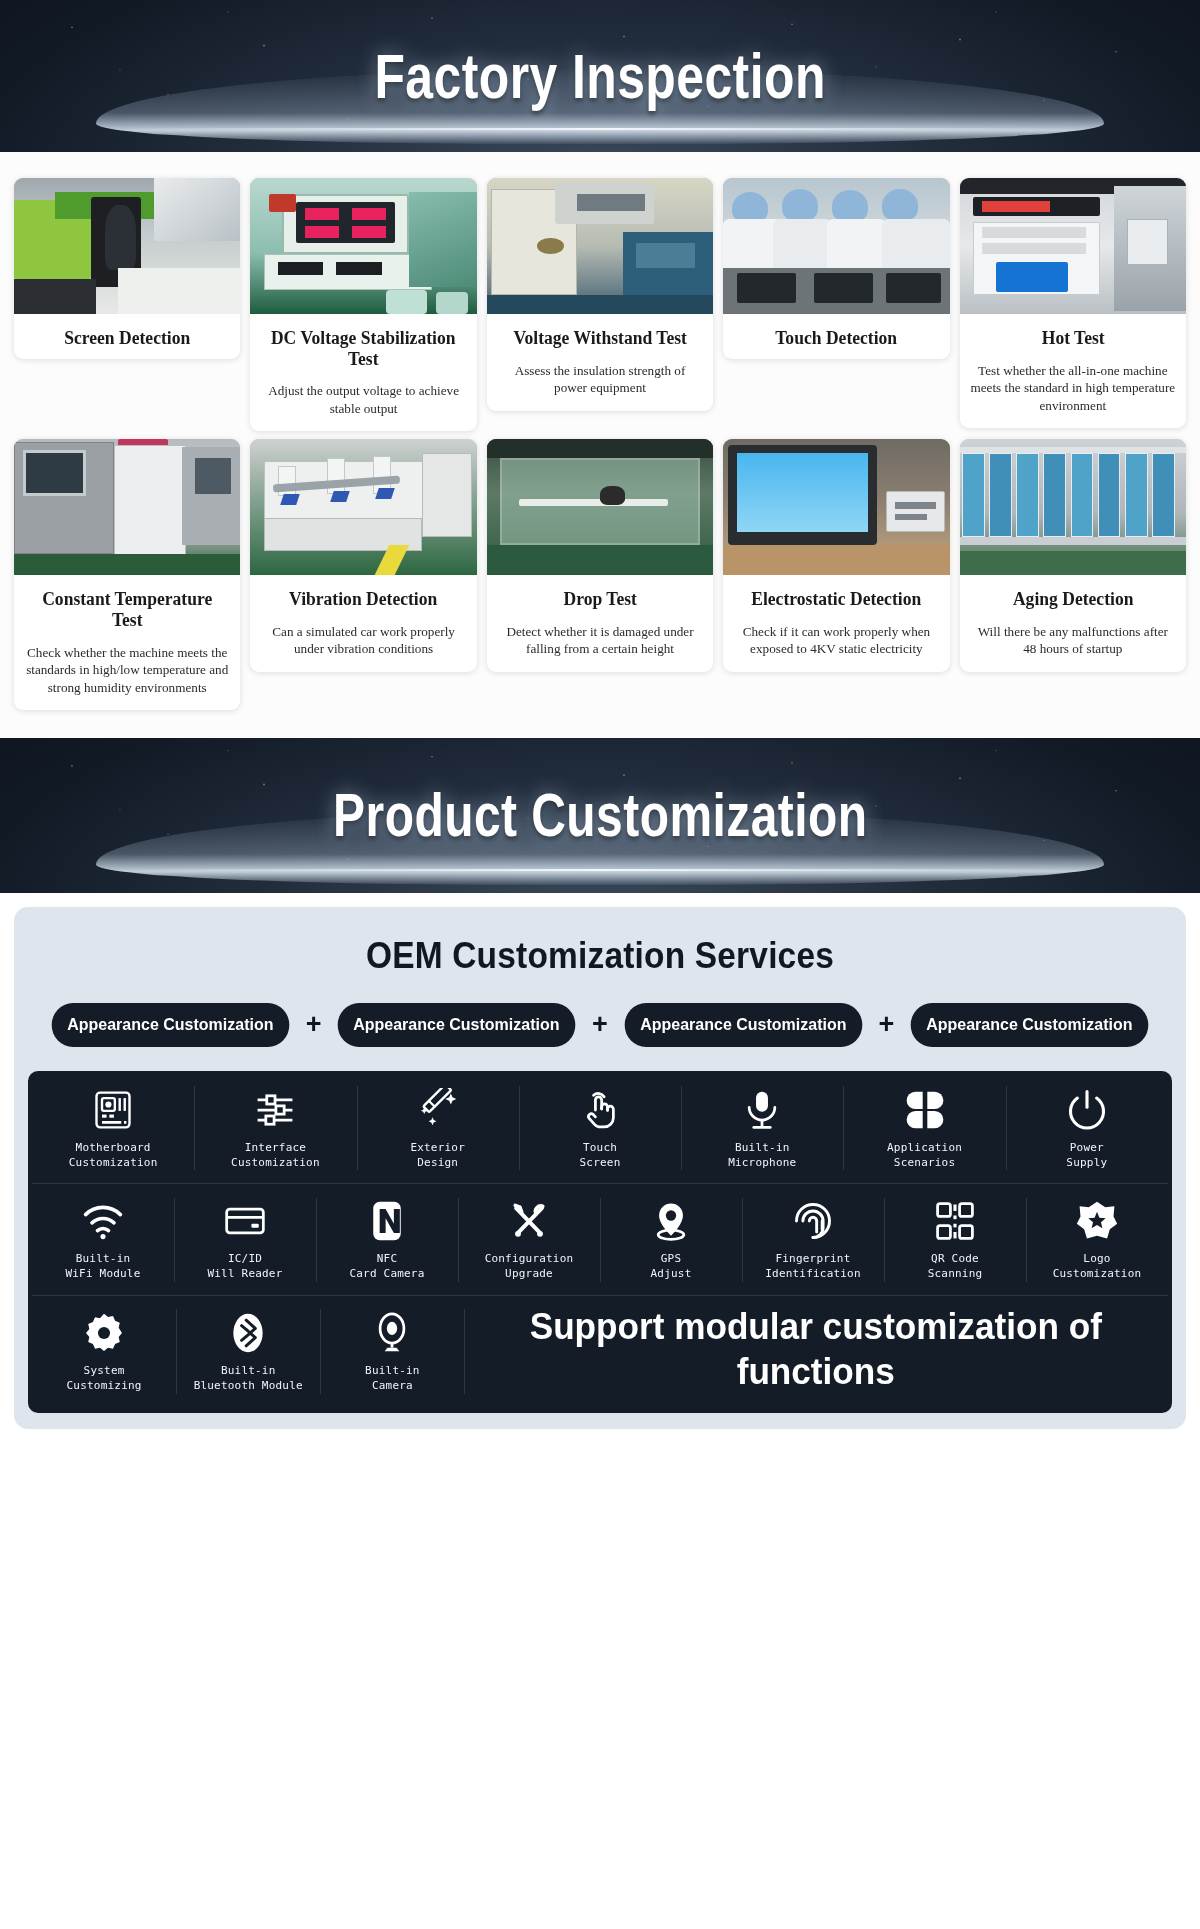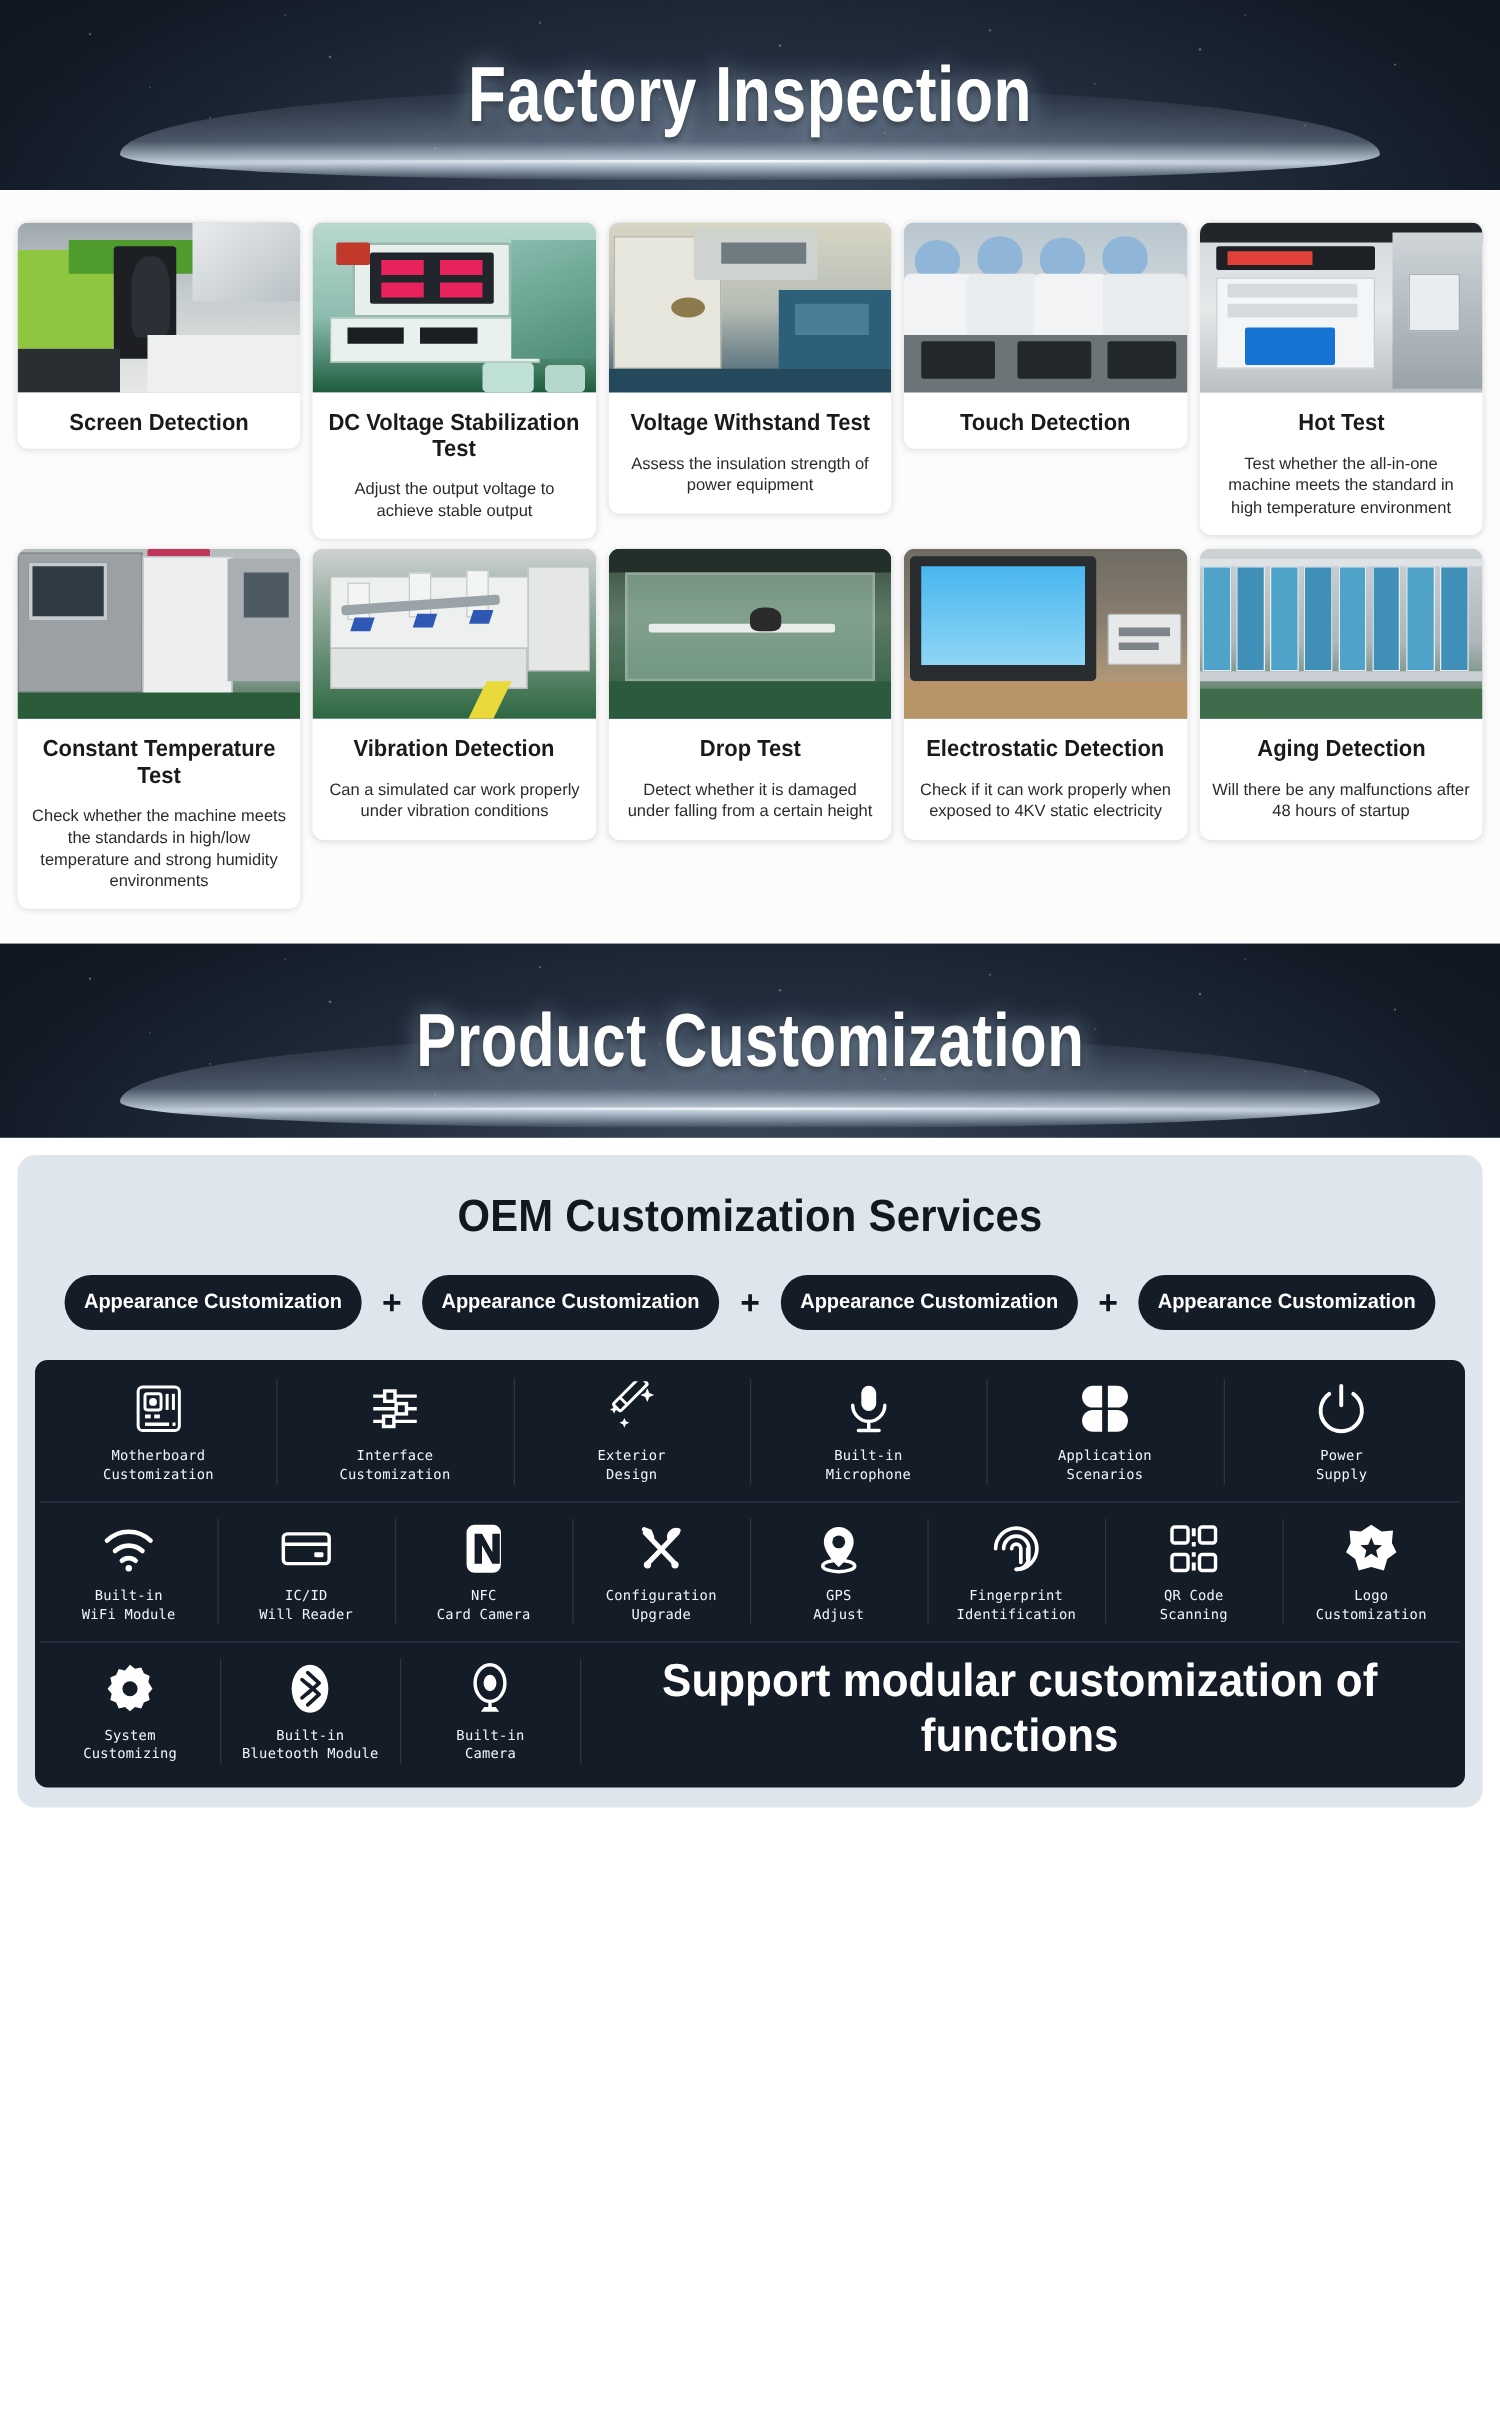--- a/index.html
+++ b/index.html
@@ -89,6 +89,7 @@
     gap: 10px;
     align-items: flex-start;
     padding: 4px 6px;
+    font-family: Liberation Serif, serif;
   }
   .card-row + .card-row { }
   .card {

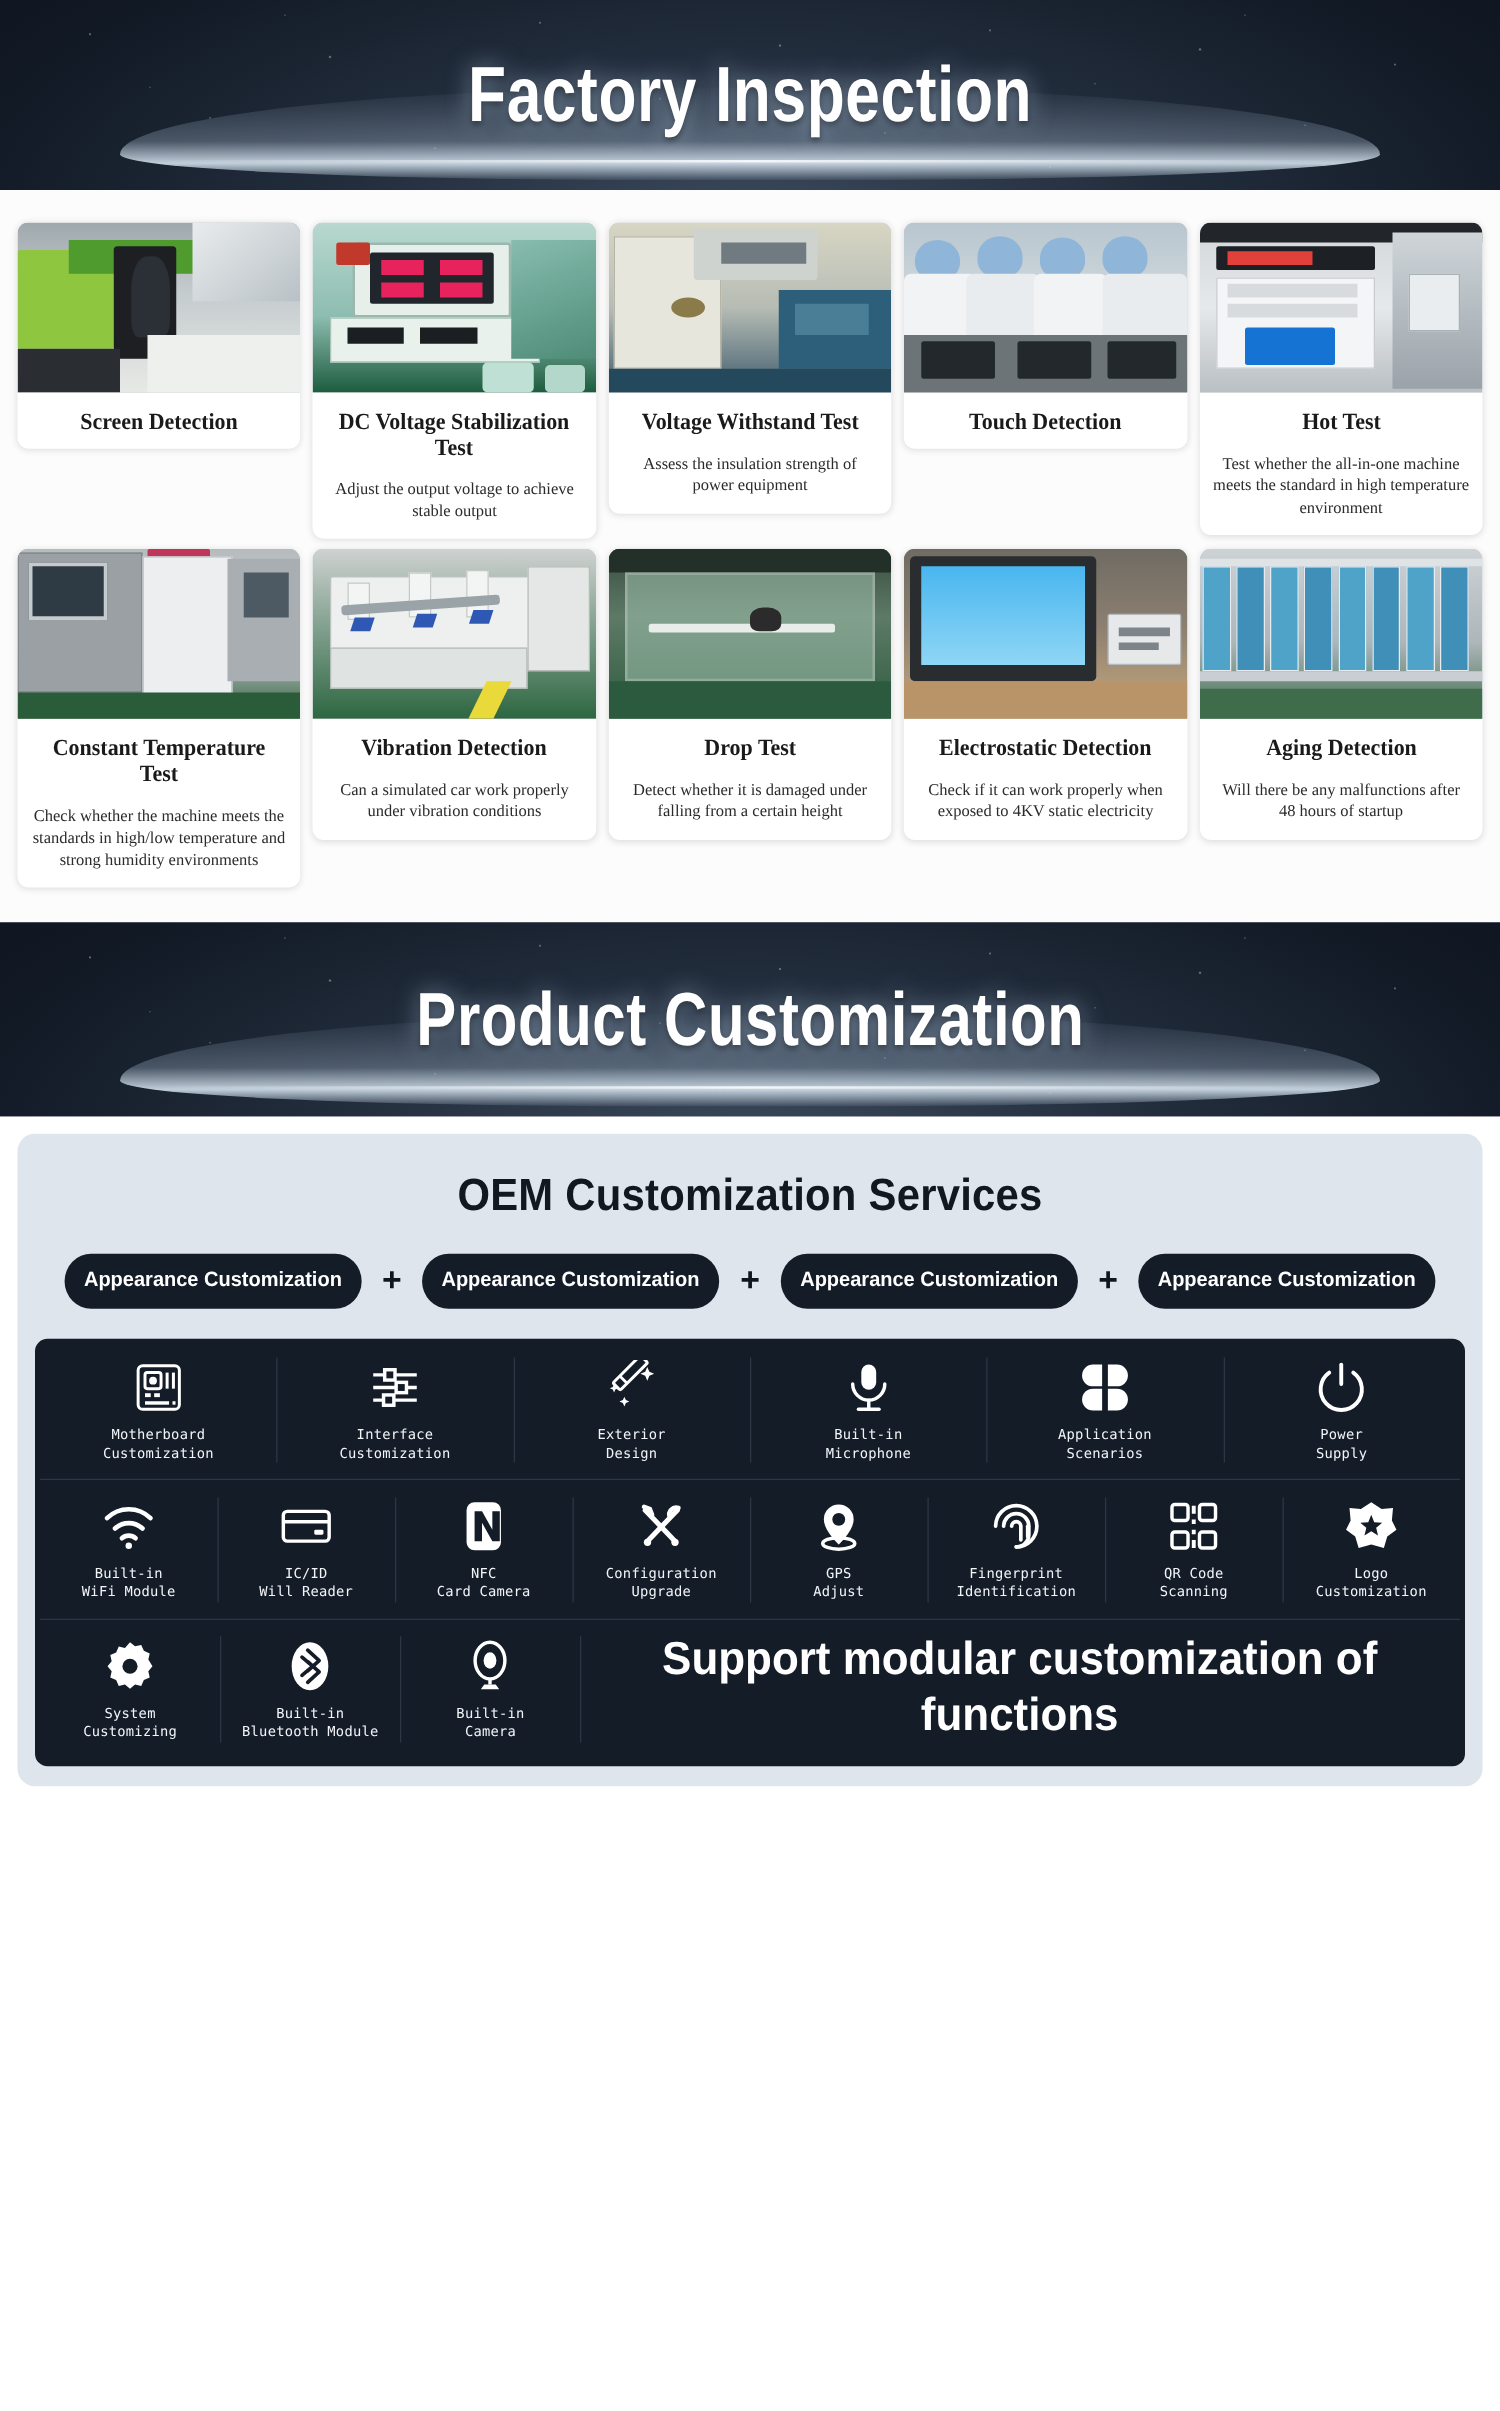--- a/index.html
+++ b/index.html
@@ -491,6 +491,18 @@
         </div>
 
 
+        <div class="icon-cell">
+          <span>
+            <svg width="44" height="44" viewBox="0 0 48 48" fill="none" stroke="#fff" stroke-width="3" stroke-linecap="round">
+              <path d="M17 8 a7.5 7.5 0 0 1 11.5 1.5"></path>
+              <path d="M19 24 V13 a3.4 3.4 0 0 1 6.8 0 v9.5"></path>
+              <path d="M25.8 23 v-2.5 a3.2 3.2 0 0 1 6.4 0 V24"></path>
+              <path d="M32.2 24.5 v-1.4 a3.2 3.2 0 0 1 6.4 0 v9.4 a10 10 0 0 1 -10 10 h-4.2 a8.6 8.6 0 0 1 -6.4 -2.9 L12 33 a3.1 3.1 0 0 1 4.6 -4.1 L19 31.5"></path>
+            </svg>
+          </span>
+          <span class="icon-label">Touch
+Screen</span>
+        </div>
 
         <div class="icon-cell">
           <span>

